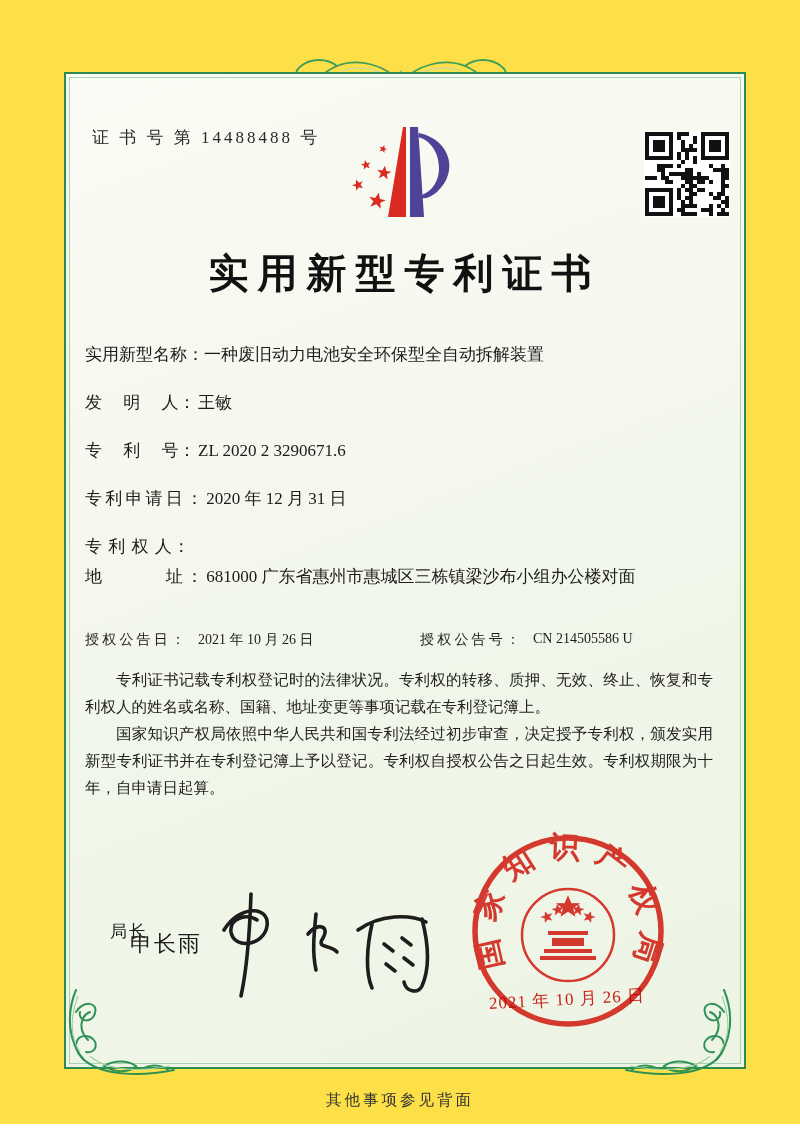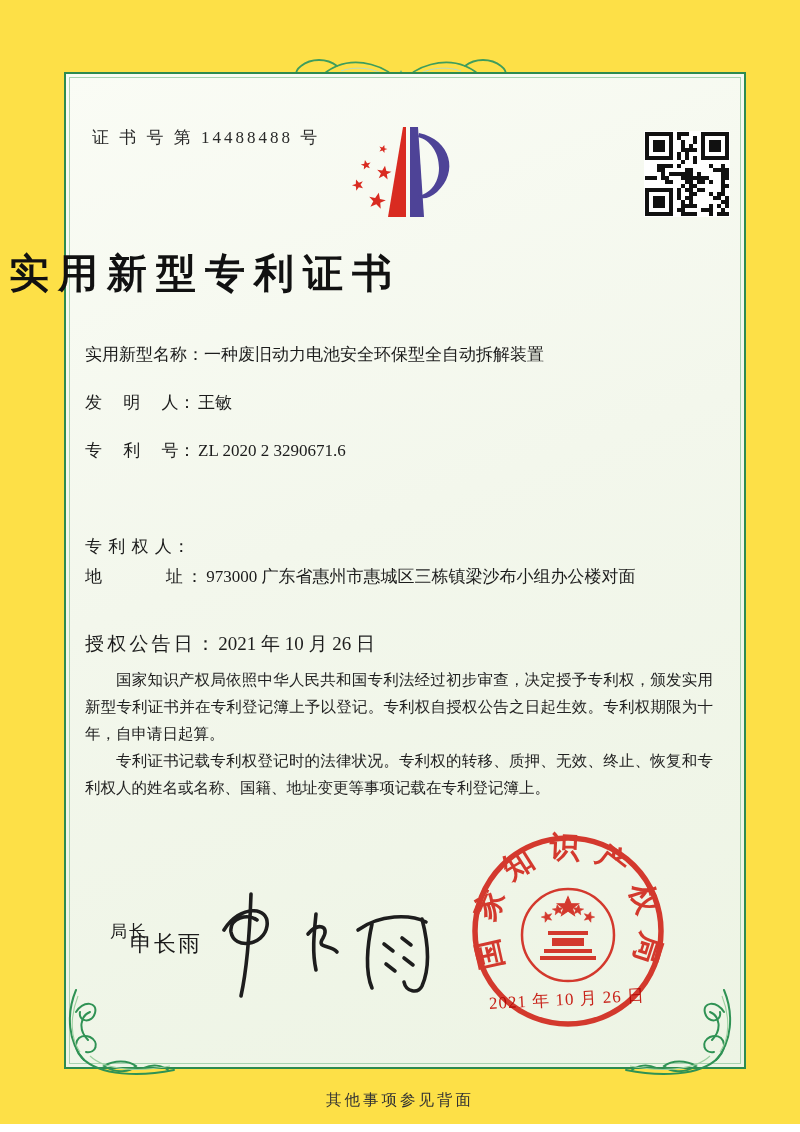--- a/index.html
+++ b/index.html
@@ -28,7 +28,7 @@
   .qr-svg { position:absolute; left:644px; top:131px; }
 
   .title {
-    position:absolute; left:0; right:0; top:246px; text-align:left;
+    position:absolute; left:0; right:0; top:246px; text-align:center;
     font-size:40px; font-weight:700; letter-spacing:9px; text-indent:9px; color:#111;
   }
 

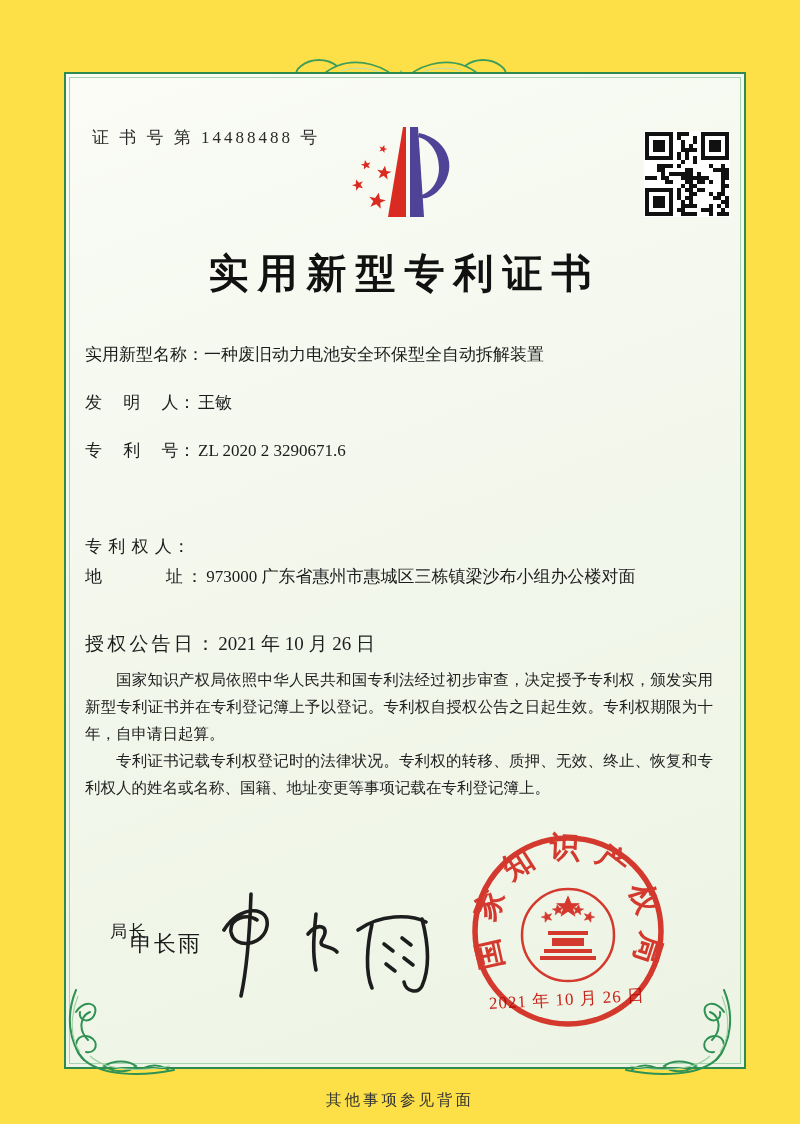--- a/index.html
+++ b/index.html
@@ -304,6 +304,10 @@
       <span class="flabel">专　 利　 号：</span>
       <span class="fvalue">ZL 2020 2 3290671.6</span>
     </div>
+    <div class="row" style="top:487px">
+      <span class="flabel ls3">专利申请日：</span>
+      <span class="fvalue">2020 年 12 月 31 日</span>
+    </div>
     <div class="row" style="top:535px">
       <span class="flabel ls1">专 利 权 人：</span>
     </div>

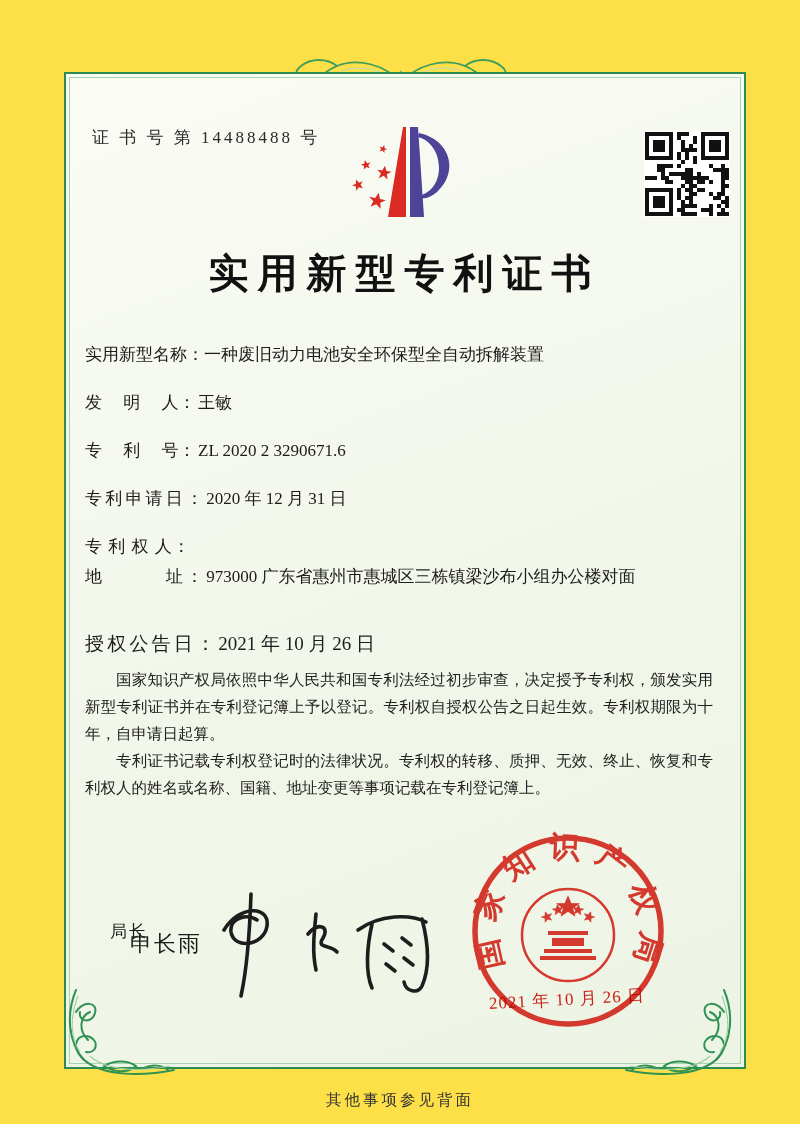--- a/index.html
+++ b/index.html
@@ -313,7 +313,7 @@
     </div>
     <div class="row" style="top:565px">
       <span class="flabel ls3">地　　　址：</span>
-      <span class="fvalue addr-value">973000 广东省惠州市惠城区三栋镇梁沙布小组办公楼对面</span>
+      <span class="fvalue addr-value">681000 广东省惠州市惠城区三栋镇梁沙布小组办公楼对面</span>
     </div>
 
     <div class="pair" style="left:85px; top:631px;">

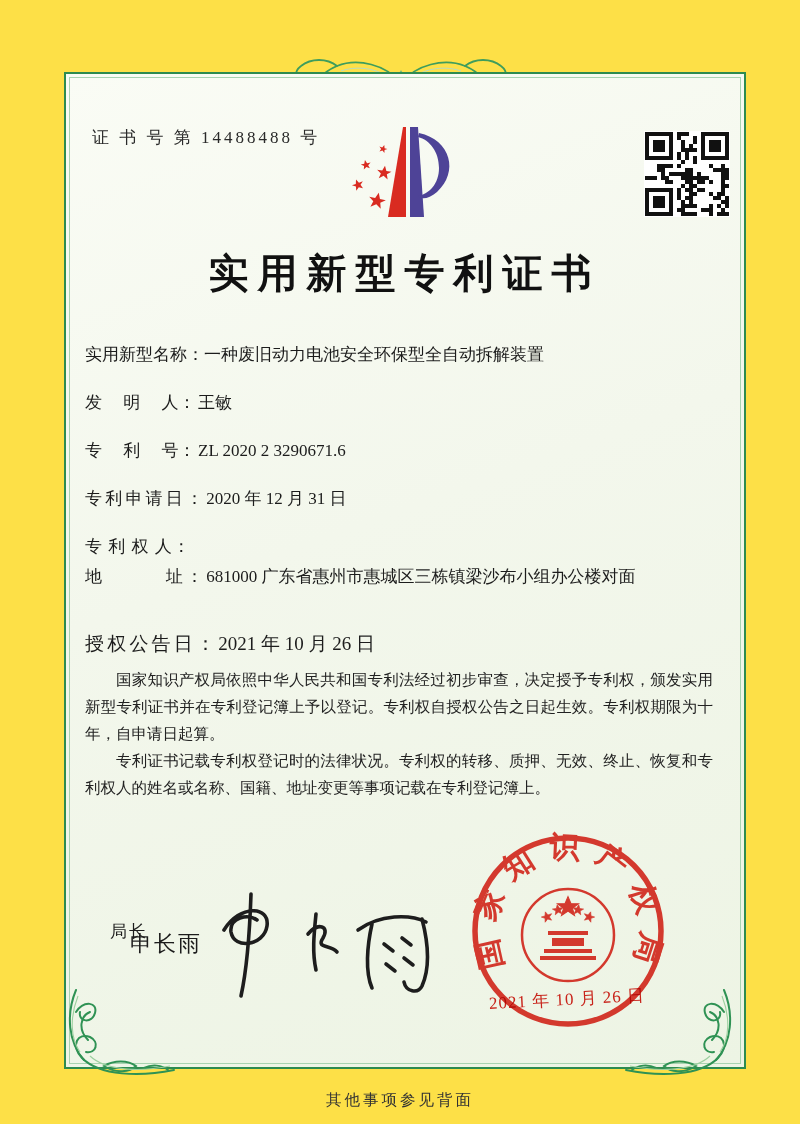--- a/index.html
+++ b/index.html
@@ -38,7 +38,7 @@
   .ls1 { letter-spacing:1px; }
   .fvalue { flex:1 1 auto; }
   .addr-value { max-width:485px; }
-  .pair { position:absolute; display:flex; font-size:19px; white-space:nowrap; }
+  .pair { position:absolute; display:flex; font-size:14px; white-space:nowrap; }
 
   .body-text {
     position:absolute; left:85px; top:666px; width:628px;

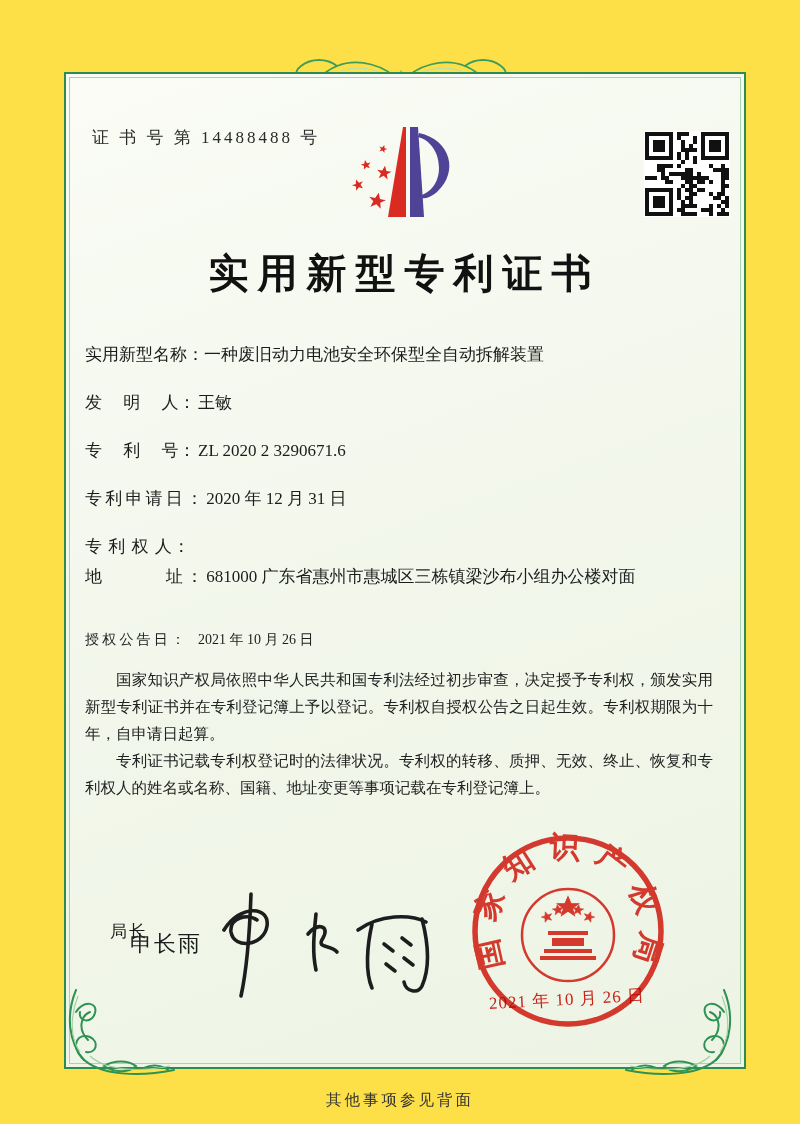--- a/index.html
+++ b/index.html
@@ -320,6 +320,10 @@
       <span class="flabel ls3">授权公告日：</span>
       <span class="fvalue">2021 年 10 月 26 日</span>
     </div>
+    <div class="pair" style="left:420px; top:631px;">
+      <span class="flabel ls3">授权公告号：</span>
+      <span class="fvalue">CN 214505586 U</span>
+    </div>
 
     <div class="body-text">
       <p>国家知识产权局依照中华人民共和国专利法经过初步审查，决定授予专利权，颁发实用新型专利证书并在专利登记簿上予以登记。专利权自授权公告之日起生效。专利权期限为十年，自申请日起算。</p>

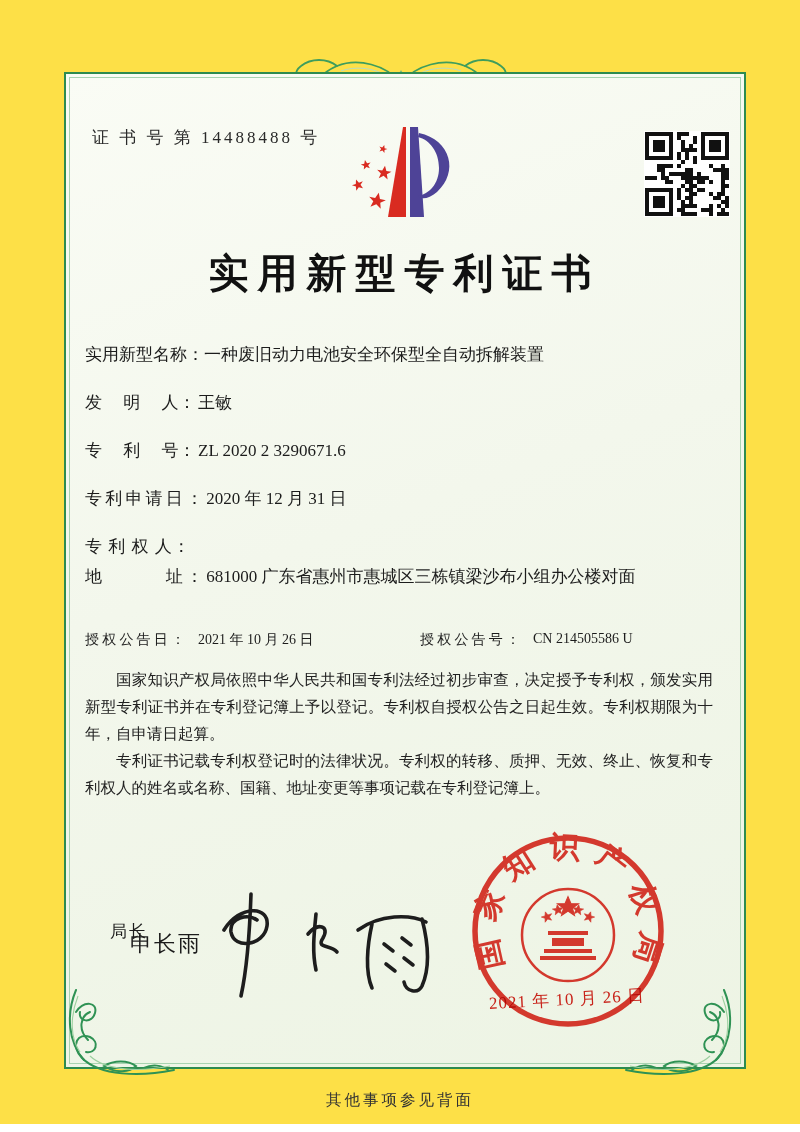--- a/index.html
+++ b/index.html
@@ -326,8 +326,8 @@
     </div>
 
     <div class="body-text">
+      <p>专利证书记载专利权登记时的法律状况。专利权的转移、质押、无效、终止、恢复和专利权人的姓名或名称、国籍、地址变更等事项记载在专利登记簿上。</p>
       <p>国家知识产权局依照中华人民共和国专利法经过初步审查，决定授予专利权，颁发实用新型专利证书并在专利登记簿上予以登记。专利权自授权公告之日起生效。专利权期限为十年，自申请日起算。</p>
-      <p>专利证书记载专利权登记时的法律状况。专利权的转移、质押、无效、终止、恢复和专利权人的姓名或名称、国籍、地址变更等事项记载在专利登记簿上。</p>
     </div>
 
     <div class="sig-title">局长</div>

